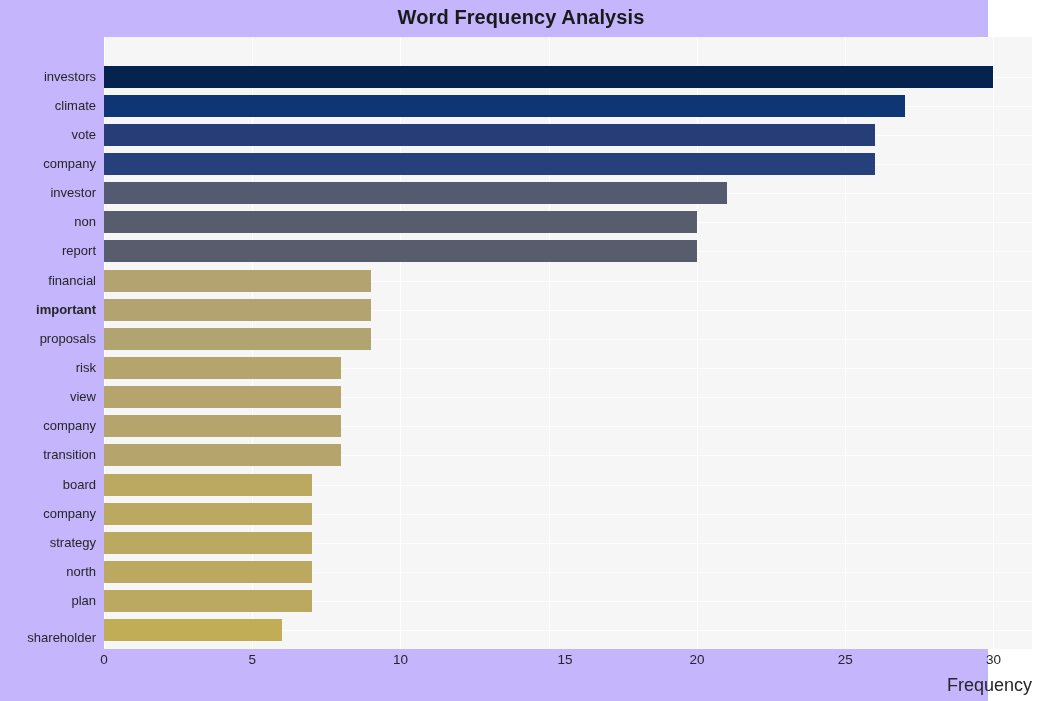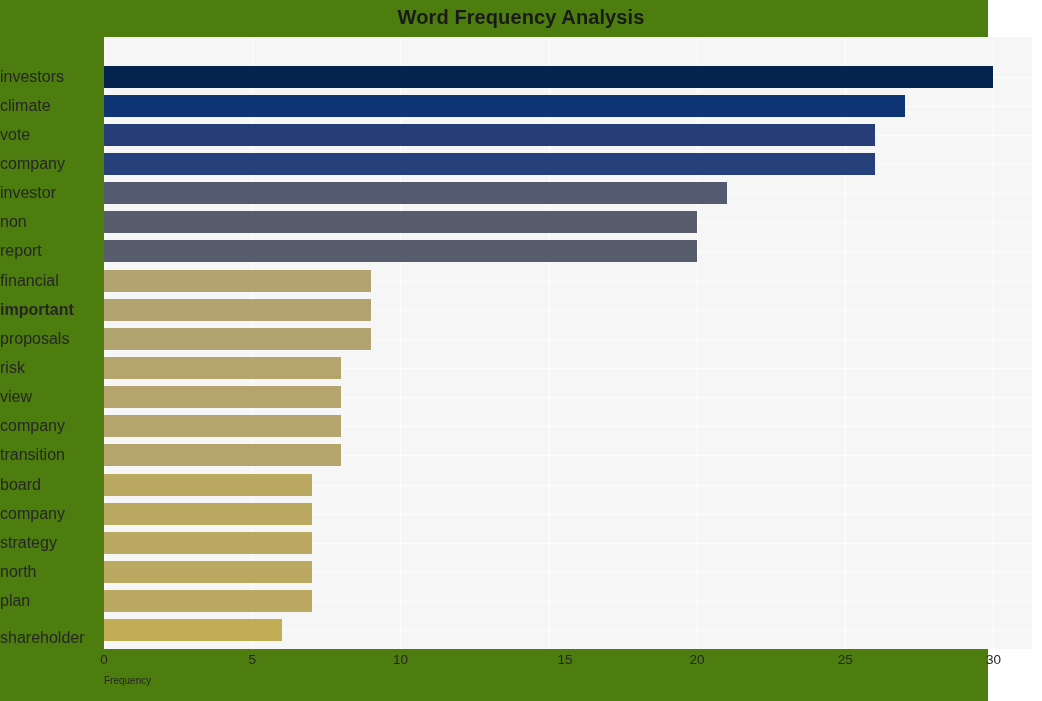--- a/index.html
+++ b/index.html
@@ -18,7 +18,7 @@
     position: relative;
     width: 988px;
     height: 701px;
-    background: #4d7c0f;
+    background: #c4b5fd;
   }
   #chart-title {
     position: absolute;

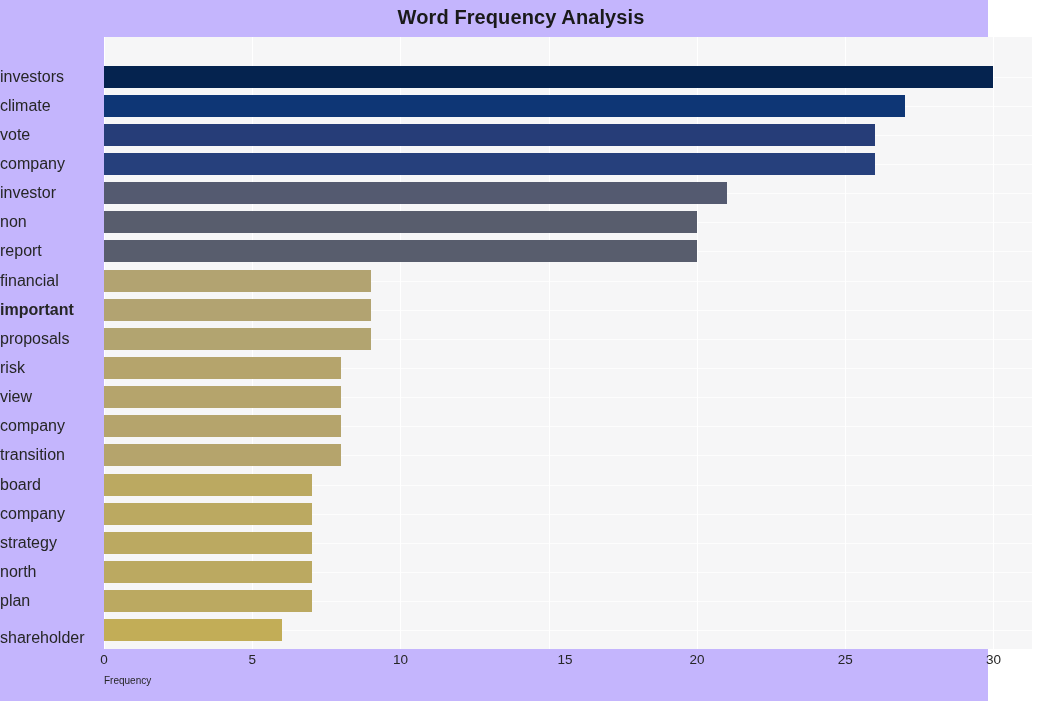--- a/index.html
+++ b/index.html
@@ -81,8 +81,8 @@
     position: absolute;
     right: 0;
     width: 96px;
-    text-align: left;
-    font-size: 16px;
+    text-align: right;
+    font-size: 13px;
     color: #262626;
     line-height: 14px;
     white-space: nowrap;

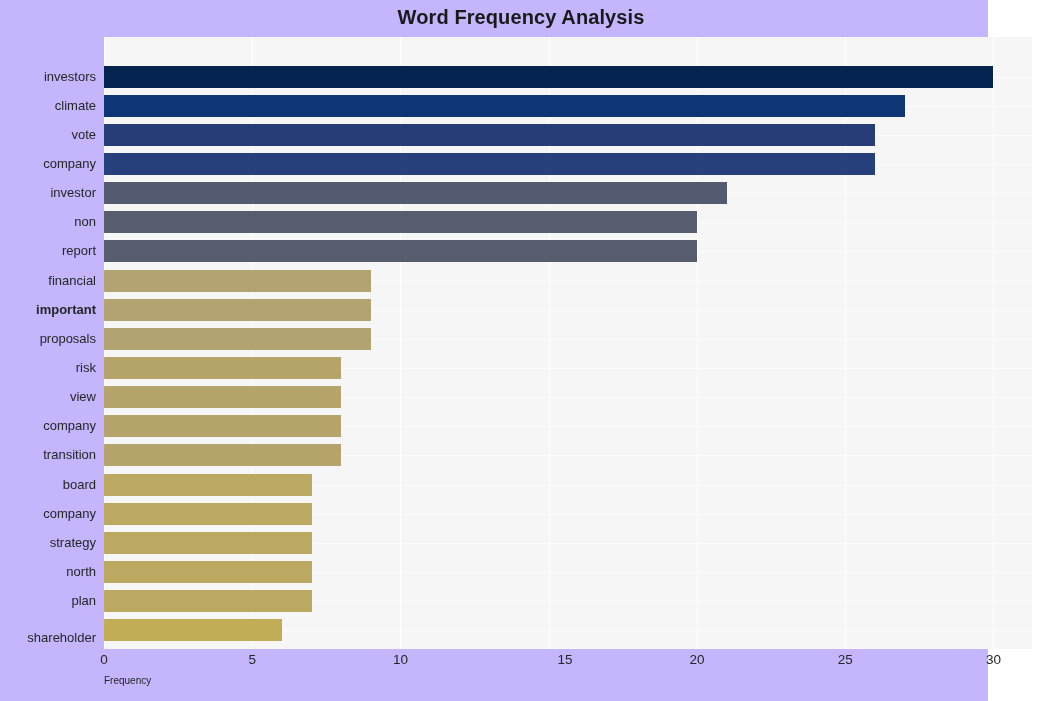--- a/index.html
+++ b/index.html
@@ -108,8 +108,8 @@
     left: 104px;
     top: 675px;
     width: 928px;
-    text-align: left;
-    font-size: 10px;
+    text-align: right;
+    font-size: 18px;
     color: #262626;
   }
 </style>

